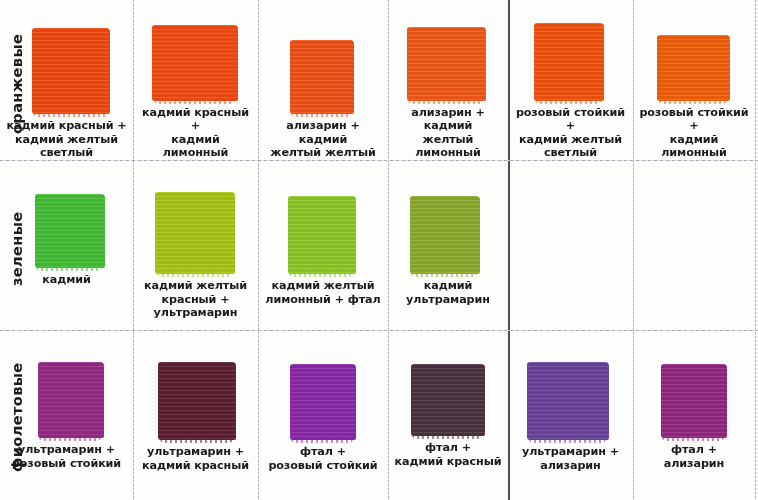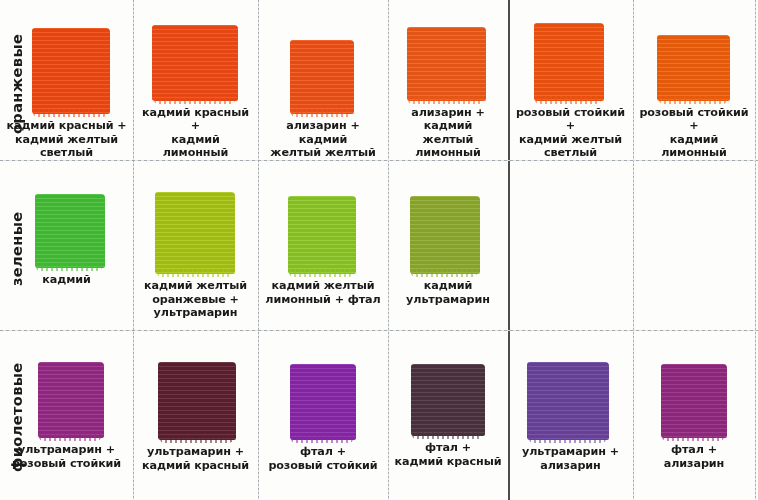--- a/index.html
+++ b/index.html
@@ -196,7 +196,7 @@
       </div>
       <div class="caption">
         <div>кадмий желтый</div>
-        <div>оранжевые +</div>
+        <div>красный +</div>
         <div>ультрамарин</div>
       </div>
     </div>

